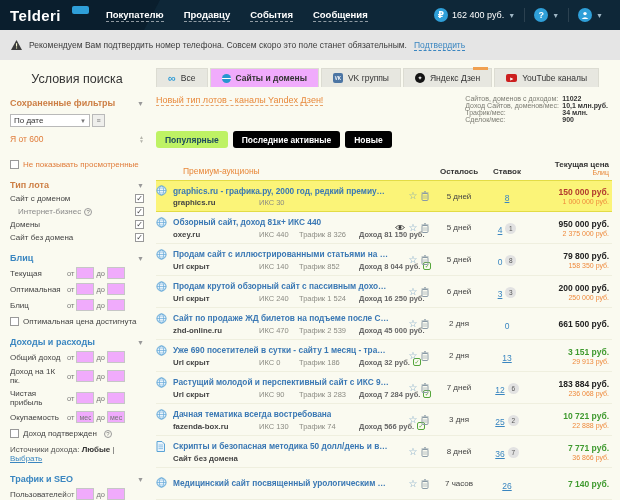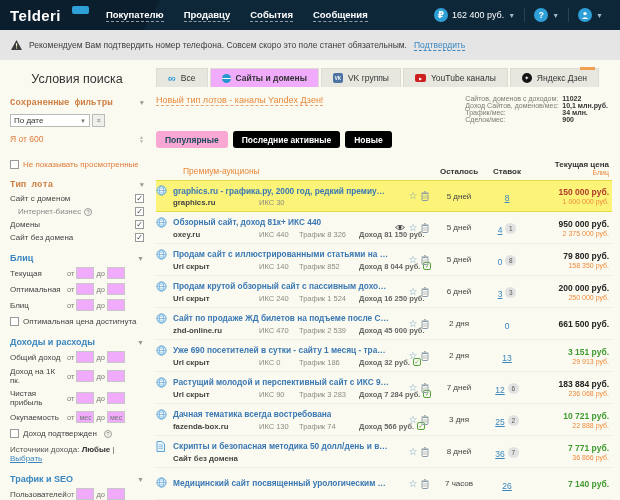--- a/index.html
+++ b/index.html
@@ -383,16 +383,16 @@
 
         </div>
 
-        <div class="tab">
-          <span class="tab-ic ic-yt"></span>
-          <span>YouTube каналы</span>
-
-        </div>
-
         <div class="tab has-ribbon">
           <span class="tab-ic ic-zen"></span>
           <span>Яндекс Дзен</span>
           <i class="ribbon"></i>
+        </div>
+
+        <div class="tab">
+          <span class="tab-ic ic-yt"></span>
+          <span>YouTube каналы</span>
+
         </div>
       </div>
 

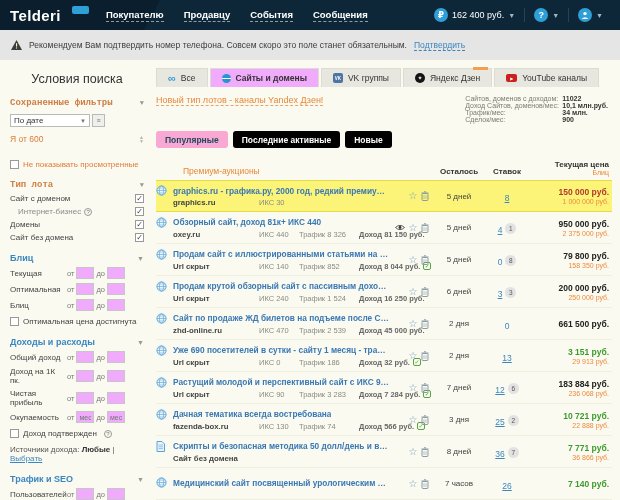--- a/index.html
+++ b/index.html
@@ -36,7 +36,7 @@
   .sec { display:flex; justify-content:space-between; align-items:center; margin-top:11px;
     font-size:9px; font-weight:bold; cursor:pointer; }
   .sec .arr { color:#999; font-size:7px; font-weight:normal; }
-  .sec.orange { color:#cd7f45;font-family:Liberation Mono, monospace; } .sec.blue { color:#3a86c0; }
+  .sec.orange { color:#cd7f45; } .sec.blue { color:#3a86c0; }
   .selrow { display:flex; margin-top:6px; align-items:center; }
   .sel-box { width:80px; height:13px; border:1px solid #b9b9b9; background:#fff; font-size:8px; color:#333;
     display:flex; align-items:center; justify-content:space-between; padding:0 3px; cursor:pointer; }

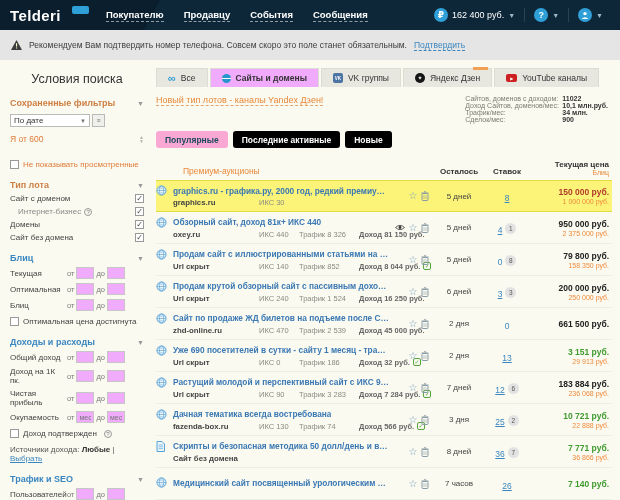--- a/index.html
+++ b/index.html
@@ -96,7 +96,7 @@
   .fbtns { display:flex; gap:5px; margin-top:8px; }
   .fbtn { height:17px; padding:0 9px; font-size:8.5px; font-weight:bold; border-radius:3px;
     display:flex; align-items:center; cursor:pointer; }
-  .fbtn.light { background:#f9a8d4; color:#1d4a5e; }
+  .fbtn.light { background:#bef264; color:#1d4a5e; }
   .fbtn.dark { background:#000000; color:#fff; }
 
   

